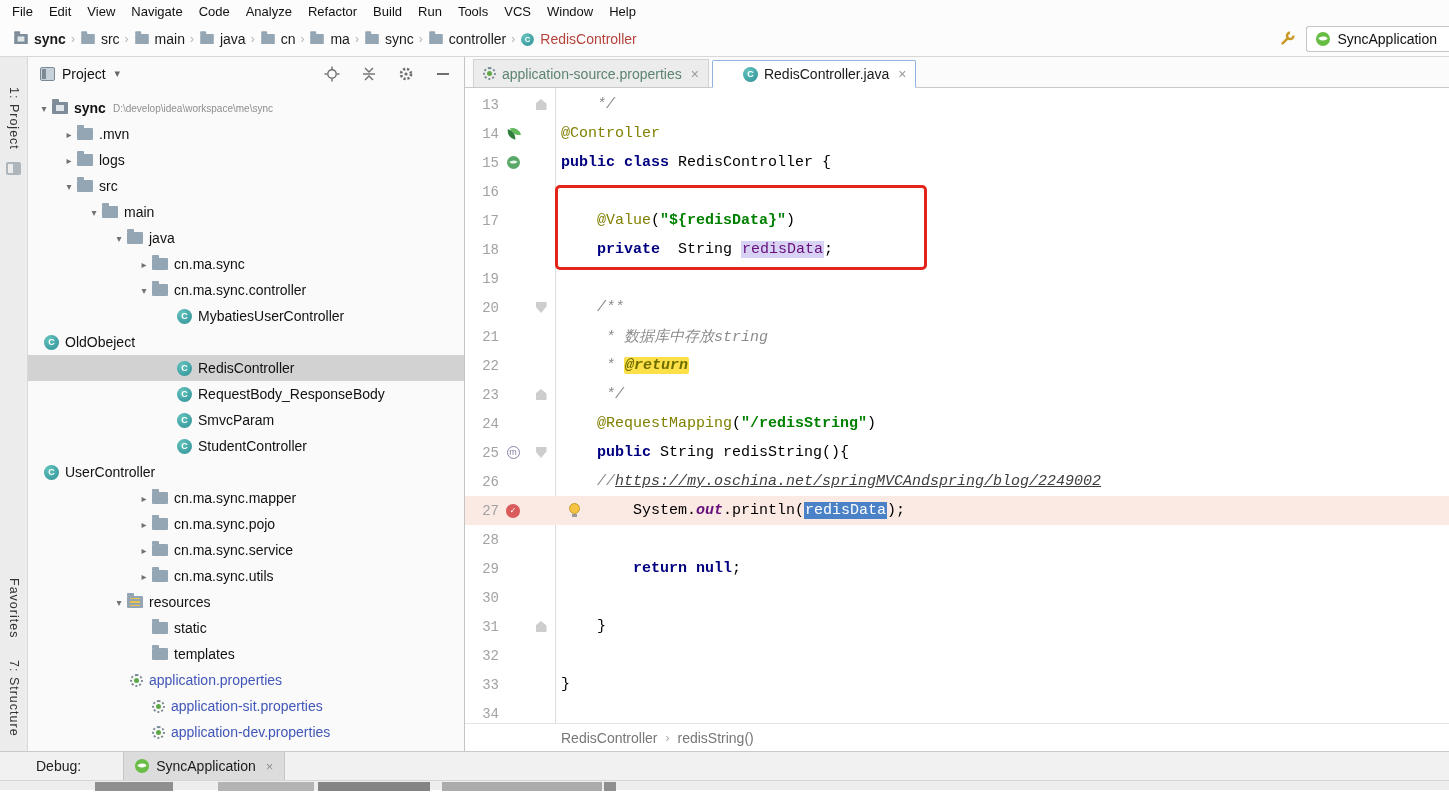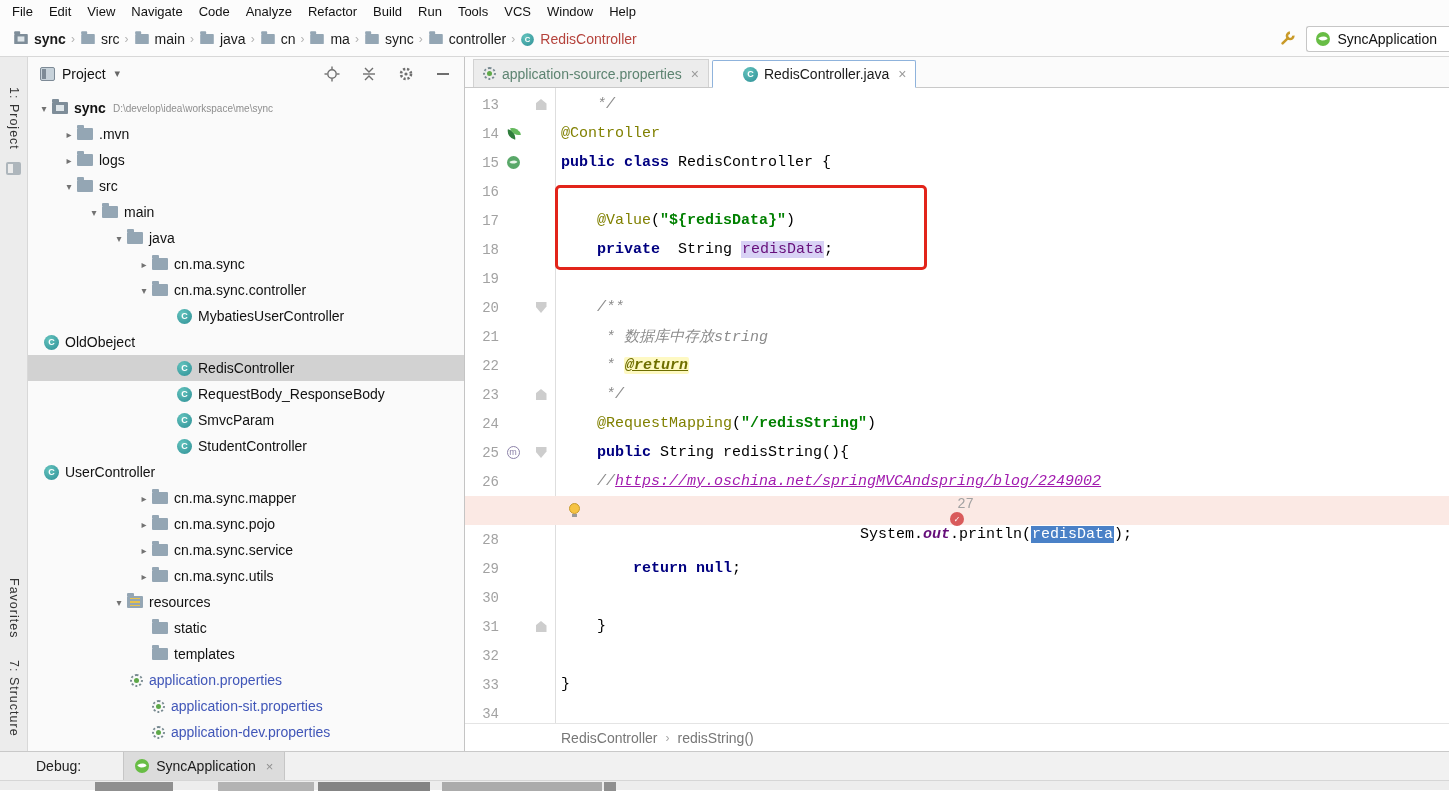--- a/index.html
+++ b/index.html
@@ -109,8 +109,8 @@
 .sg-str{color:#008000;font-weight:bold;}
 .sg-doc,.sg-cmt{color:#8c8c8c;font-style:italic;}
 .sg-link{color:#a21caf;font-style:italic;text-decoration:underline;font-family:Liberation Mono, monospace;}
-.sg-tag{color:#6e6e00;font-weight:bold;font-style:italic;text-decoration:underline;
-  background:#fef9c3;padding:0 1px;border-radius:2px;}
+.sg-tag{color:#6e6e00;font-weight:bold;font-style:italic;
+  background:#fde047;padding:0 1px;border-radius:2px;}
 .sg-sfield{color:#660e7a;font-weight:bold;font-style:italic;}
 .sg-fieldhl{background:#d8d2f5;color:#660e7a;padding:0 1px;}
 .sg-sel{background:#4a81c7;color:#fff;padding:0 1px;}

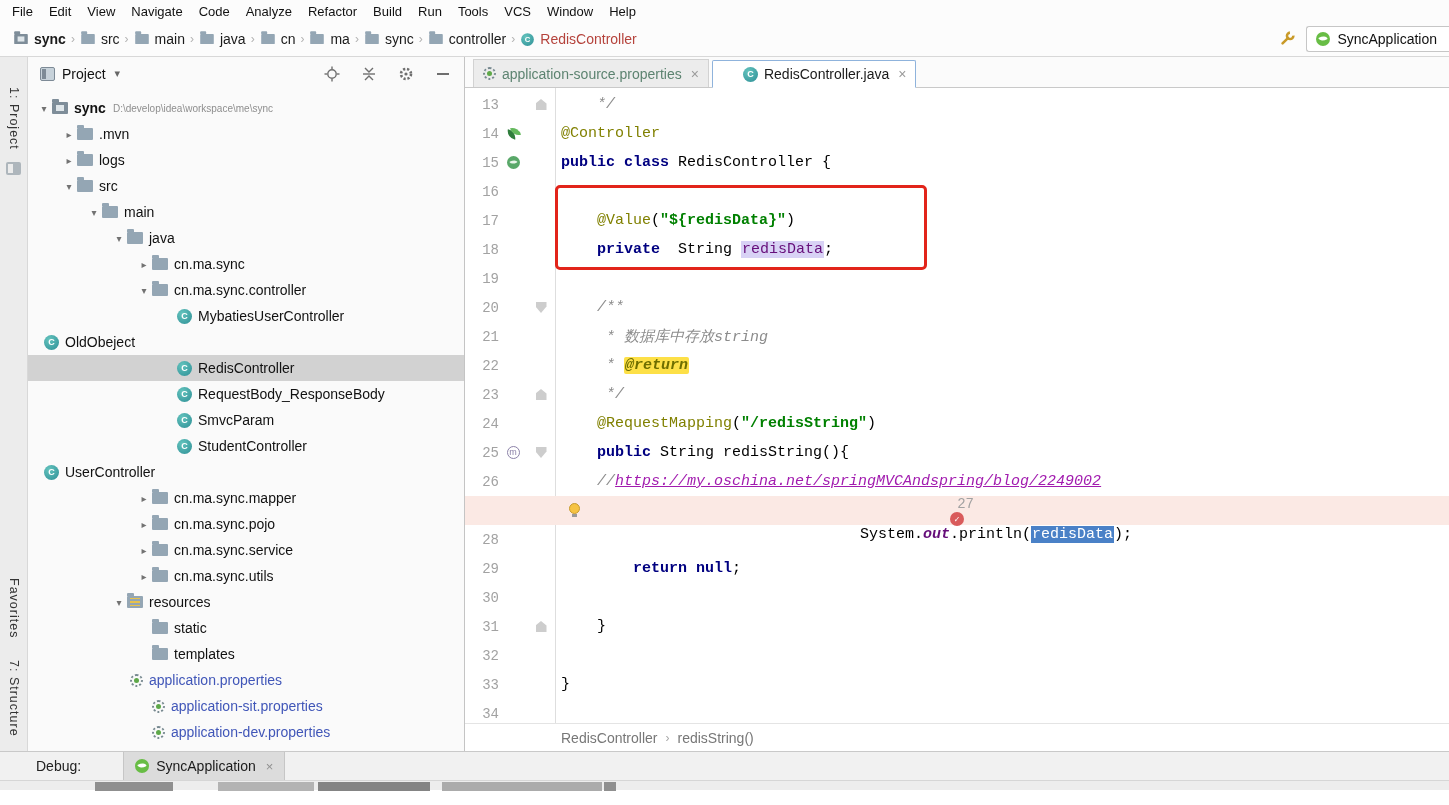--- a/index.html
+++ b/index.html
@@ -108,7 +108,7 @@
 .sg-ann{color:#808000;}
 .sg-str{color:#008000;font-weight:bold;}
 .sg-doc,.sg-cmt{color:#8c8c8c;font-style:italic;}
-.sg-link{color:#a21caf;font-style:italic;text-decoration:underline;font-family:Liberation Mono, monospace;}
+.sg-link{color:#404040;font-style:italic;text-decoration:underline;font-family:Liberation Mono, monospace;}
 .sg-tag{color:#6e6e00;font-weight:bold;font-style:italic;
   background:#fde047;padding:0 1px;border-radius:2px;}
 .sg-sfield{color:#660e7a;font-weight:bold;font-style:italic;}

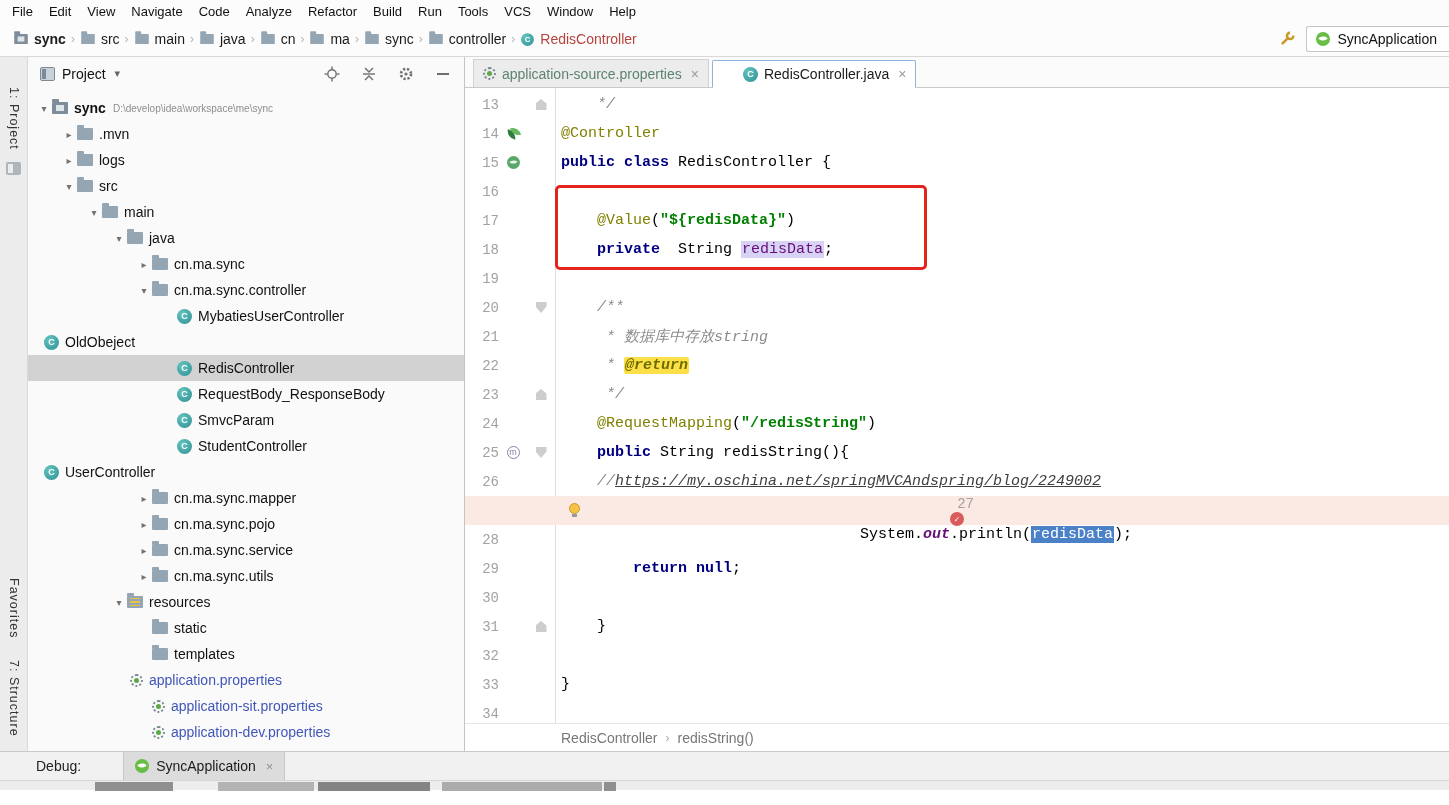--- a/index.html
+++ b/index.html
@@ -96,7 +96,7 @@
 .editor::before{content:"";position:absolute;left:90px;top:0;bottom:0;border-left:1px solid #dedede;}
 .lines{padding-top:2px;position:relative;}
 .line{height:29px;display:flex;align-items:center;position:relative;}
-.line.bp{background:#fbe9e4;flex-direction:column;}
+.line.bp{background:#fbe9e4;}
 .gut-num{width:34px;text-align:right;color:#a2a2a2;font-size:14px;flex:none;}
 .gut-icon{width:28px;display:flex;justify-content:center;align-items:center;flex:none;}
 .gut-fold{width:28px;display:flex;justify-content:center;align-items:center;flex:none;}

